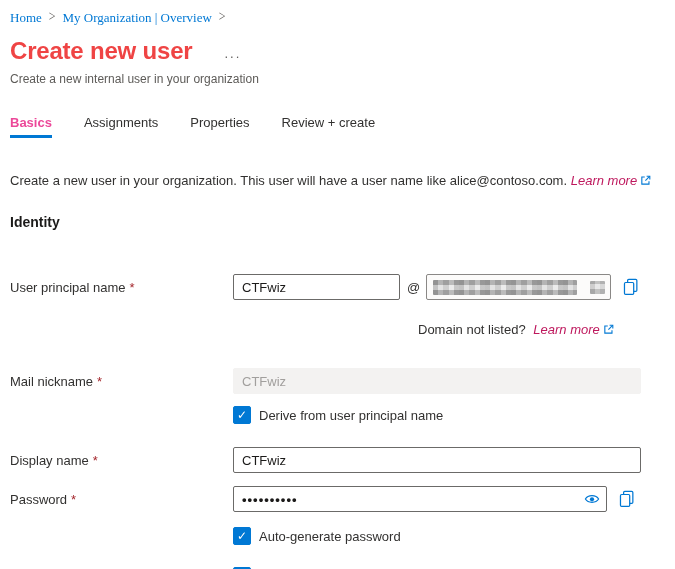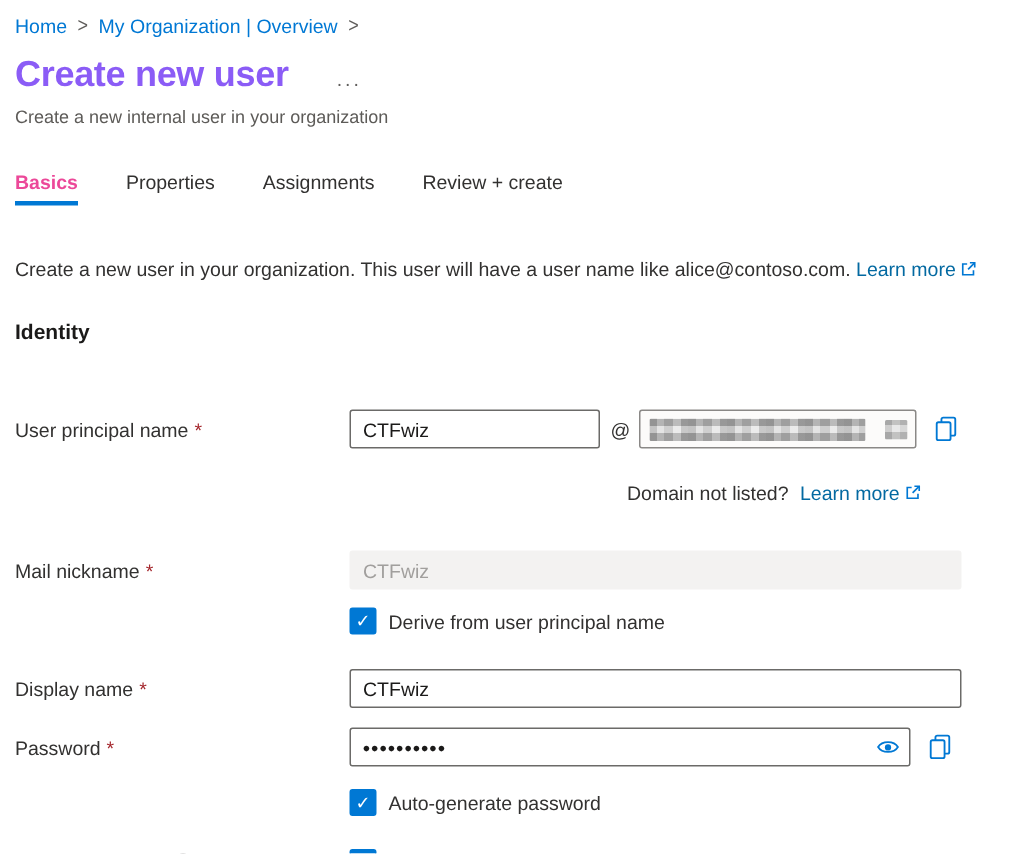--- a/index.html
+++ b/index.html
@@ -8,7 +8,7 @@
   .page { position:relative; width:675px; height:569px; background:#fff; padding:10px 10px 0 10px; overflow:hidden; color:#323130; }
 
   
-  .breadcrumb { font-size:13px; display:flex; gap:7px; }
+  .breadcrumb { font-size:13px; display:flex; gap:7px;font-family:Liberation Serif, serif; }
   .breadcrumb a { color:#0078d4; text-decoration:none; cursor:pointer; }
   .crumb-sep { color:#605e5c; font-size:12px; transform:scaleY(1.15); display:inline-block; }
 

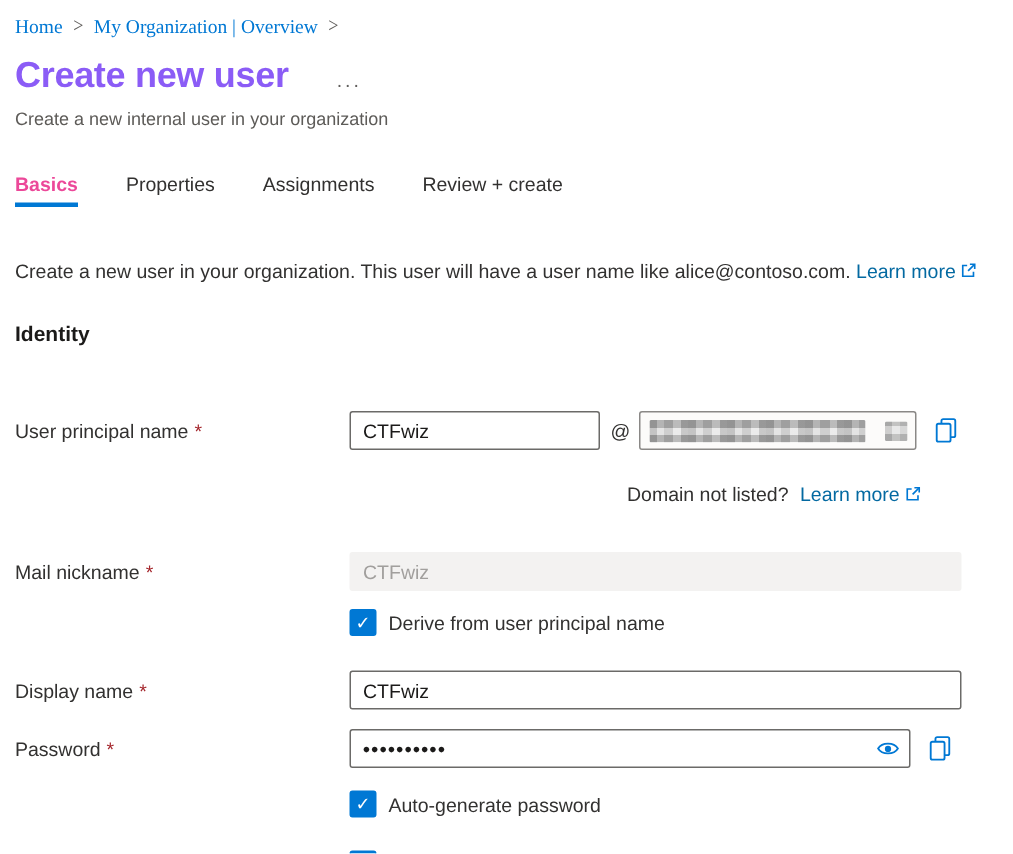--- a/index.html
+++ b/index.html
@@ -14,7 +14,7 @@
 
   
   .title-row { display:flex; align-items:center; margin-top:11px; }
-  .page-title { font-size:24px; font-weight:700; color:#8b5cf6; line-height:28px; letter-spacing:-0.2px;text-align:right; }
+  .page-title { font-size:24px; font-weight:700; color:#ef4444; line-height:28px; letter-spacing:-0.2px;text-align:right; }
   .more-btn { border:none; background:none; color:#605e5c; font-size:13px; letter-spacing:2px; margin-left:32px; margin-top:6px; cursor:pointer; line-height:10px; }
   .subtitle { font-size:12px; color:#5d5b58; margin-top:7px; }
 

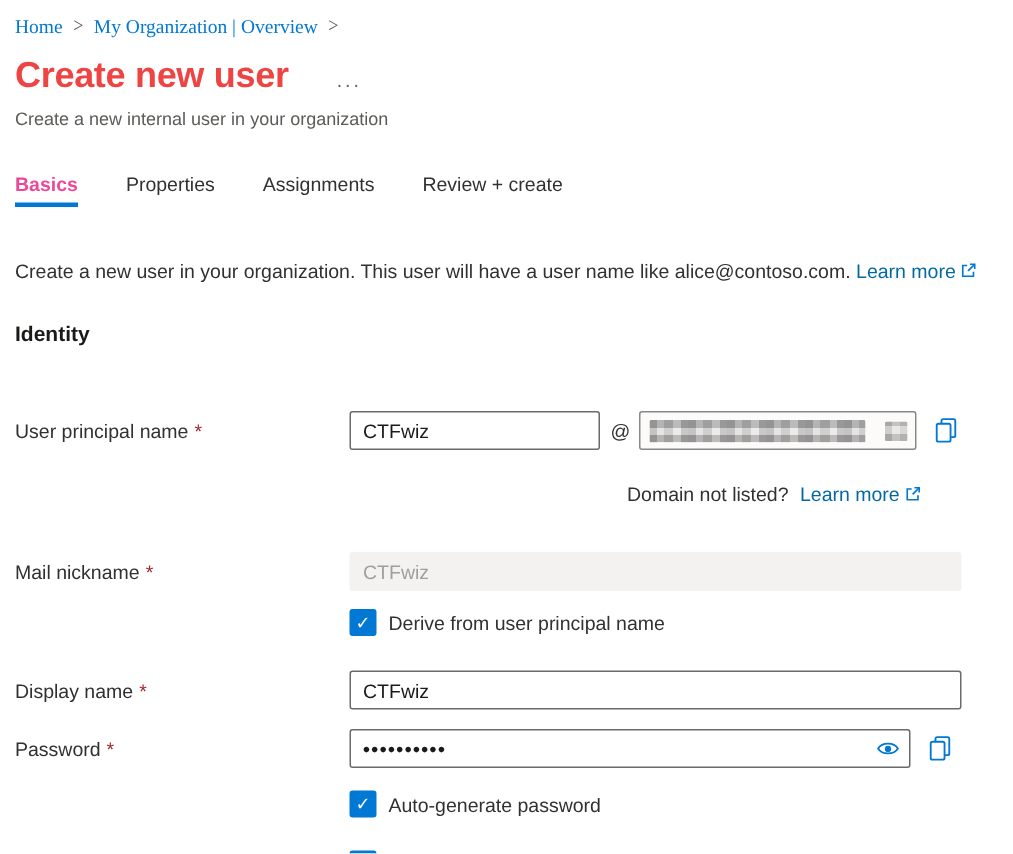--- a/index.html
+++ b/index.html
@@ -93,8 +93,8 @@
 
   <div class="tabs">
     <span class="tab active">Basics</span>
+    <span class="tab">Assignments</span>
     <span class="tab">Properties</span>
-    <span class="tab">Assignments</span>
     <span class="tab">Review + create</span>
   </div>
 

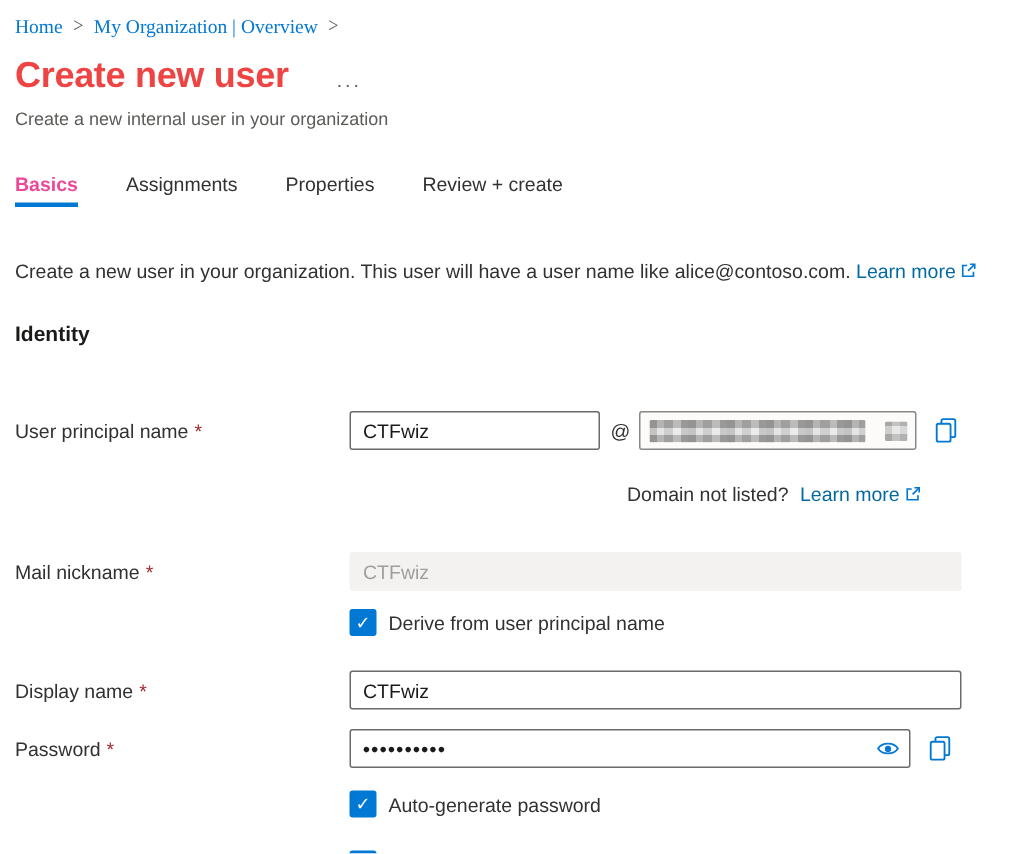--- a/index.html
+++ b/index.html
@@ -26,7 +26,7 @@
 
   
   .intro { margin-top:31px; font-size:13px; color:#323130; }
-  .intro a, .hint a { color:#0369a1; text-decoration:none; cursor:pointer; }
+  .intro a, .hint a { color:#be185d; text-decoration:none; cursor:pointer;font-style:italic; }
   .ext-ic { display:inline-block; vertical-align:-1px; margin-left:3px; }
 
   .section-title { margin-top:25px; font-size:14px; font-weight:700; color:#1b1a19; }

